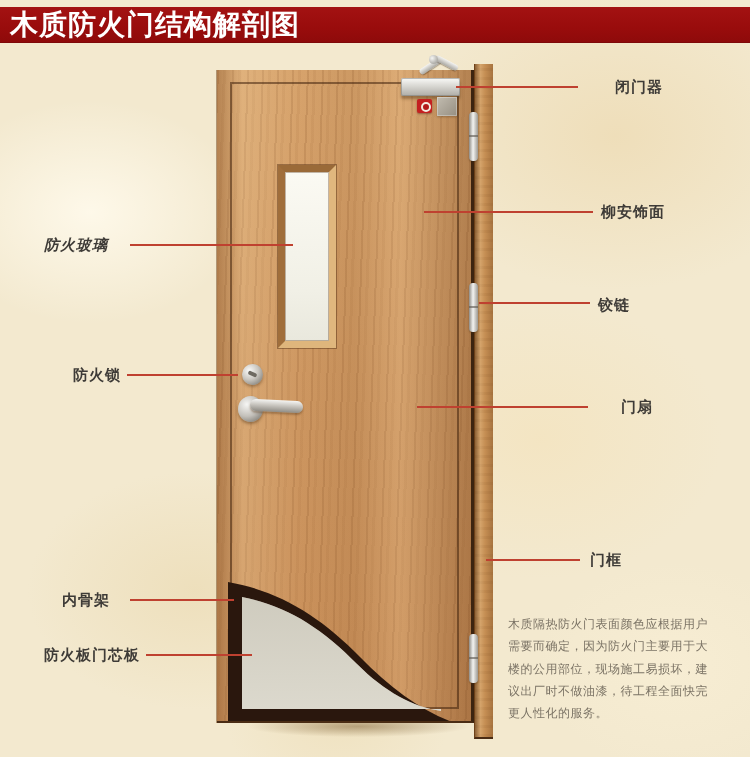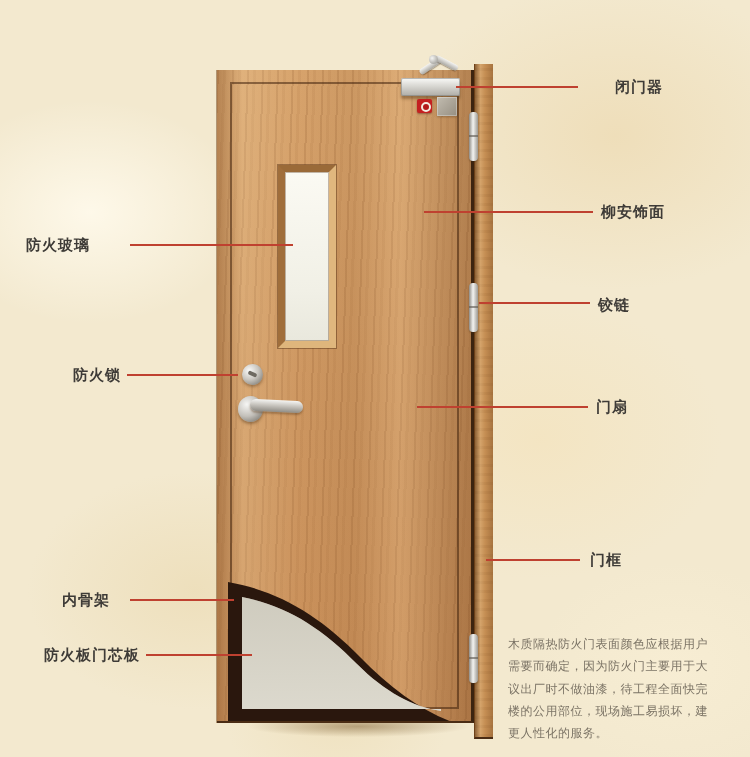--- a/index.html
+++ b/index.html
@@ -167,6 +167,9 @@
 
 <div class="stage">
 
+  <div class="title-bar">
+    <span class="title">木质防火门结构解剖图</span>
+  </div>
 
   <div class="door-shadow"></div>
   <div class="frame-strip"></div>

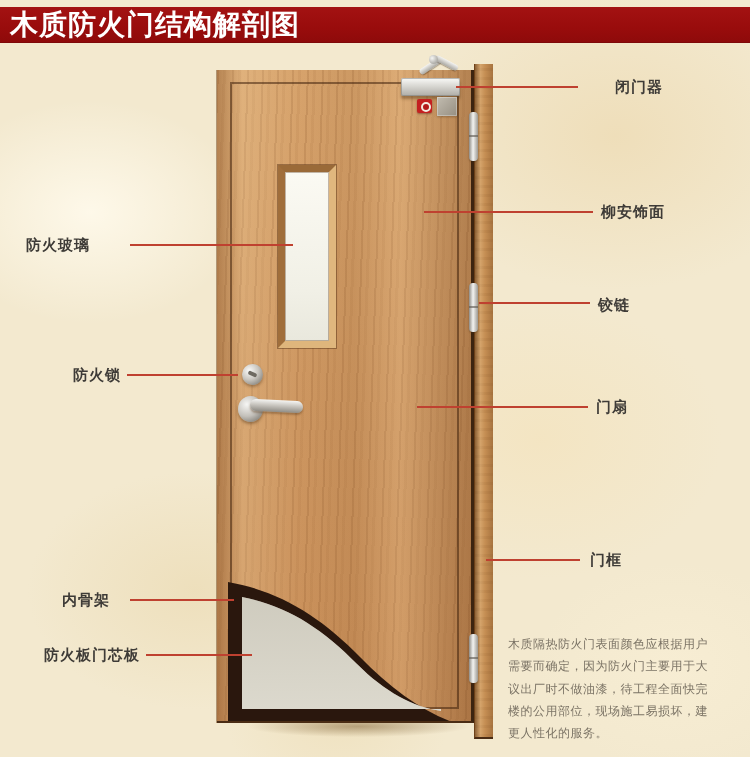--- a/index.html
+++ b/index.html
@@ -146,7 +146,7 @@
     position:absolute;font-size:15px;font-weight:bold;color:#3e3b37;
     white-space:nowrap;letter-spacing:1px;
   }
-  .lb-glass {right:660px;top:236px;}
+  .lb-glass {right:642px;top:236px;font-style:italic;}
   .lb-lock  {right:629px;top:366px;margin-left:24px;}
   .lb-skel  {right:640px;top:591px;}
   .lb-core  {right:610px;top:646px;}

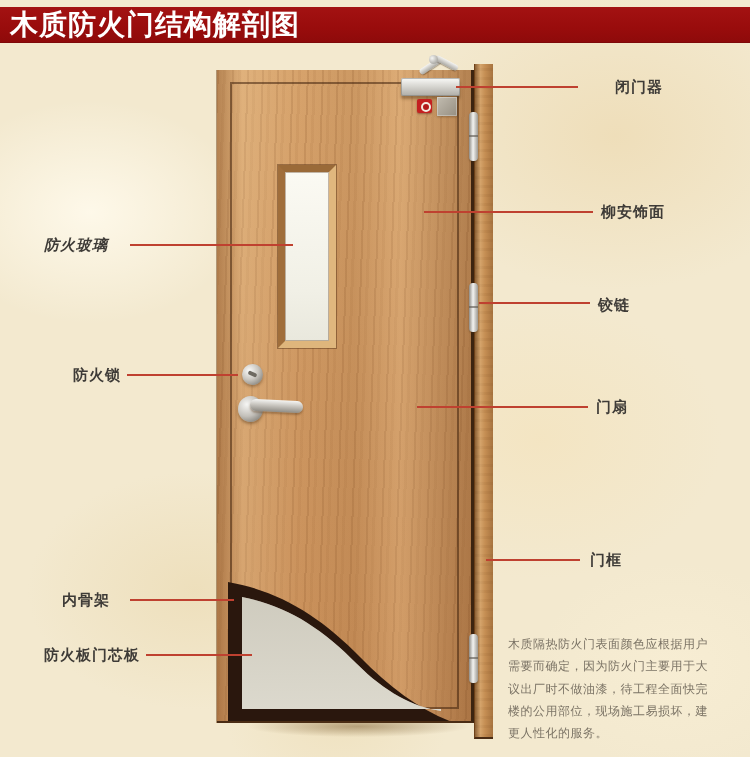--- a/index.html
+++ b/index.html
@@ -153,7 +153,7 @@
   .lb-closer{left:615px;top:78px;}
   .lb-veneer{left:601px;top:203px;}
   .lb-hinge {left:598px;top:296px;}
-  .lb-leaf  {left:596px;top:398px;}
+  .lb-leaf  {left:621px;top:398px;}
   .lb-frame {left:590px;top:551px;}
   
   .description{

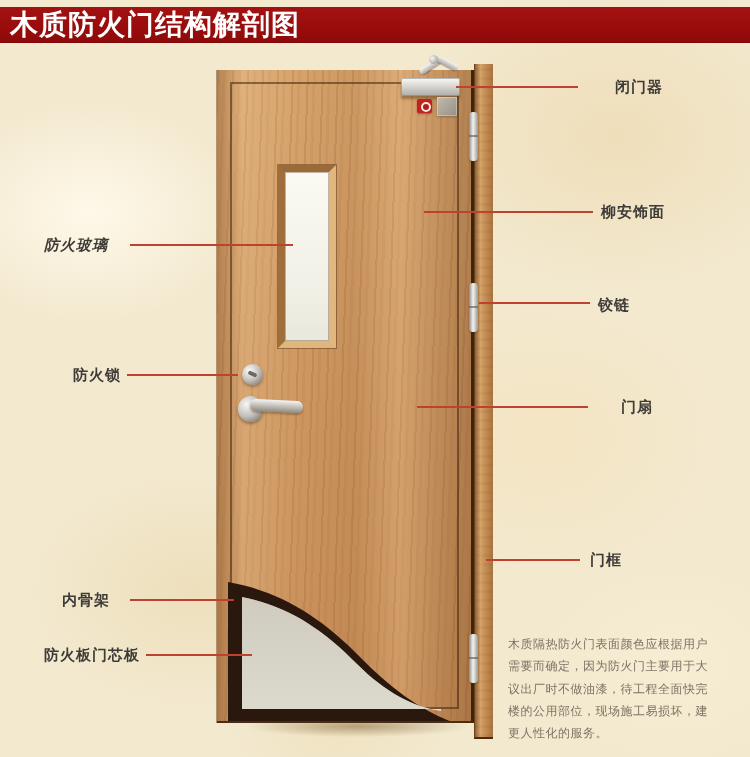--- a/index.html
+++ b/index.html
@@ -158,7 +158,7 @@
   
   .description{
     position:absolute;left:508px;top:613px;color:#7c7466;
-    font-size:12px;letter-spacing:.5px;margin-top:20px;
+    font-size:12px;letter-spacing:.5px;
   }
   .description .line{height:22.3px;line-height:22.3px;white-space:nowrap;}
 </style>

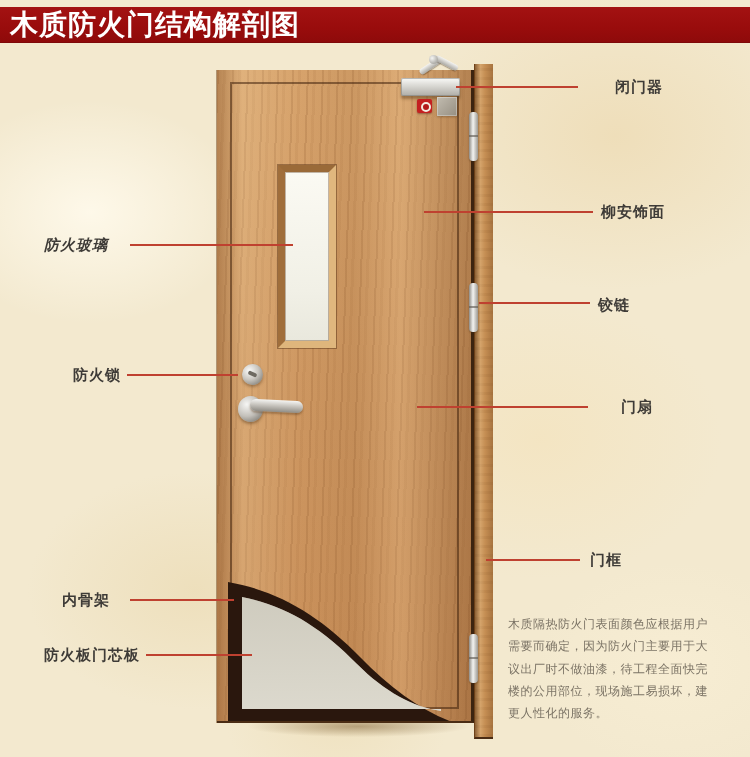--- a/index.html
+++ b/index.html
@@ -233,8 +233,8 @@
   <div class="description">
     <div class="line">木质隔热防火门表面颜色应根据用户</div>
     <div class="line">需要而确定，因为防火门主要用于大</div>
+    <div class="line">楼的公用部位，现场施工易损坏，建</div>
     <div class="line">议出厂时不做油漆，待工程全面快完</div>
-    <div class="line">楼的公用部位，现场施工易损坏，建</div>
     <div class="line">更人性化的服务。</div>
   </div>
 

